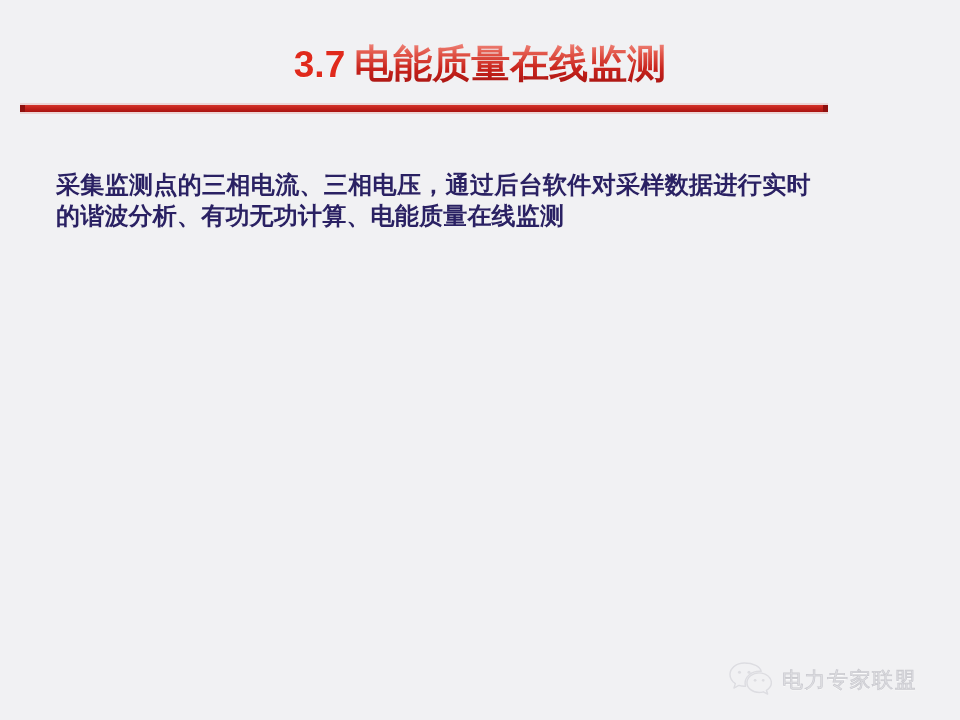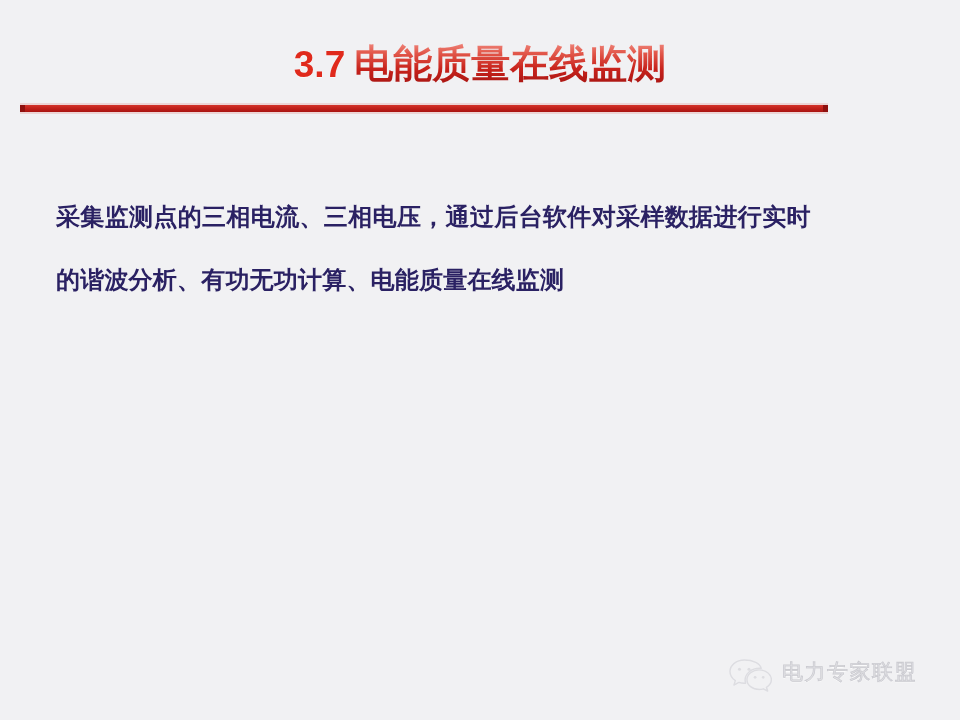--- a/index.html
+++ b/index.html
@@ -118,7 +118,6 @@
   .body-line {
     display: block;
     white-space: nowrap;
-    margin-top: 32px;
   }
   .body-line.l1 { letter-spacing: 0.35px; }
 

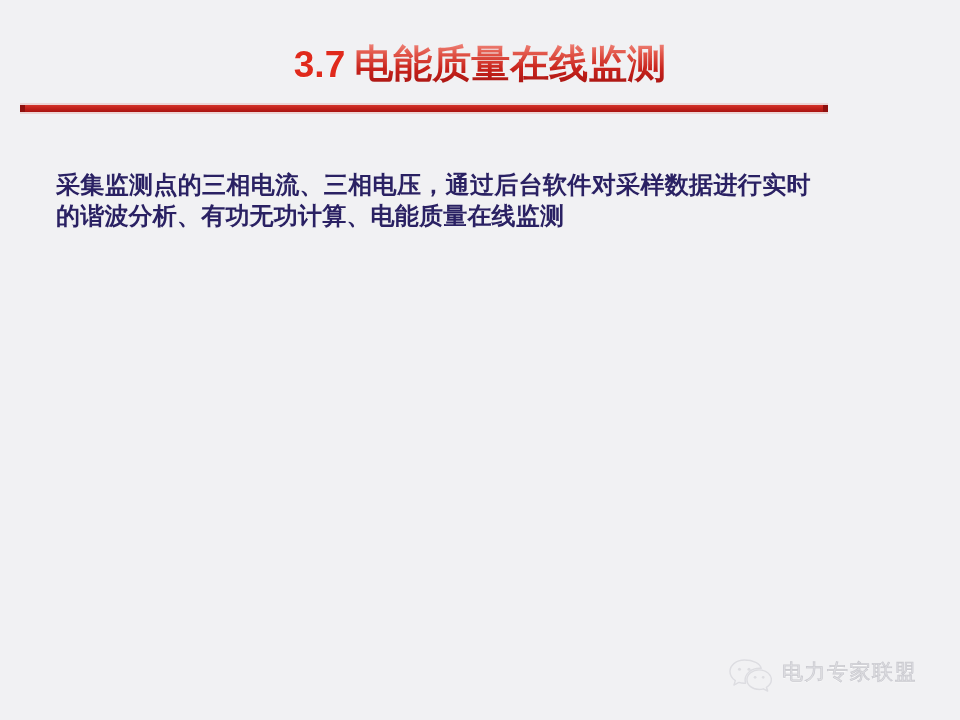--- a/index.html
+++ b/index.html
@@ -129,7 +129,7 @@
     width: 212px;
     height: 44px;
     display: flex;
-    align-items: flex-start;
+    align-items: center;
     gap: 10px;
     opacity: 0.95;
   }

